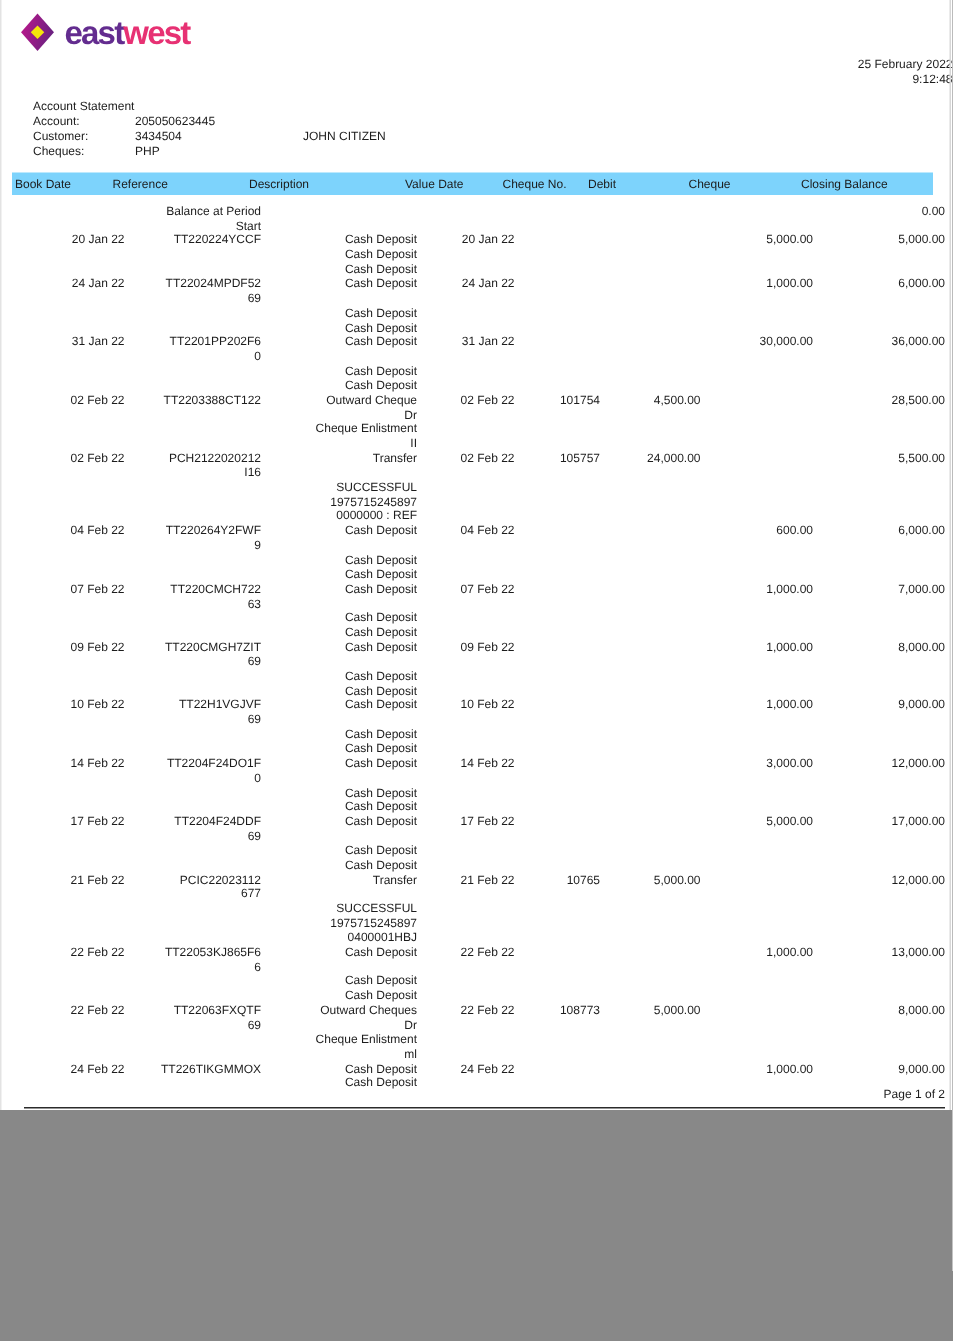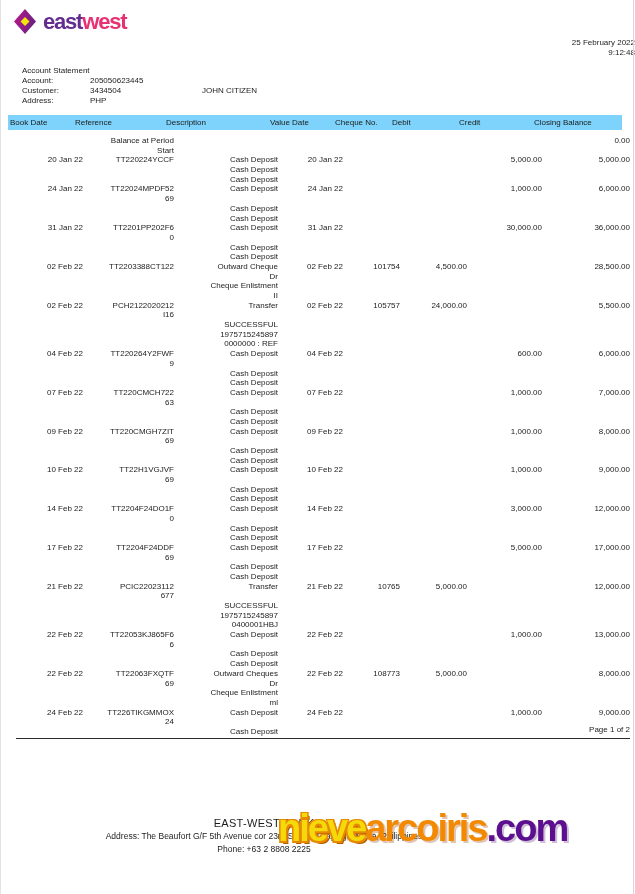--- a/index.html
+++ b/index.html
@@ -4,7 +4,7 @@
 <style>
   html,body { margin:0; padding:0; background:#888; }
   .page {
-    position:relative; width:635px; height:894px; margin:0 auto;
+    position:relative; width:635px; height:740px; margin:0 auto;
     background:#ffffff; overflow:hidden;
     font-family:"Liberation Sans", sans-serif; color:#1c1c1c;
   }

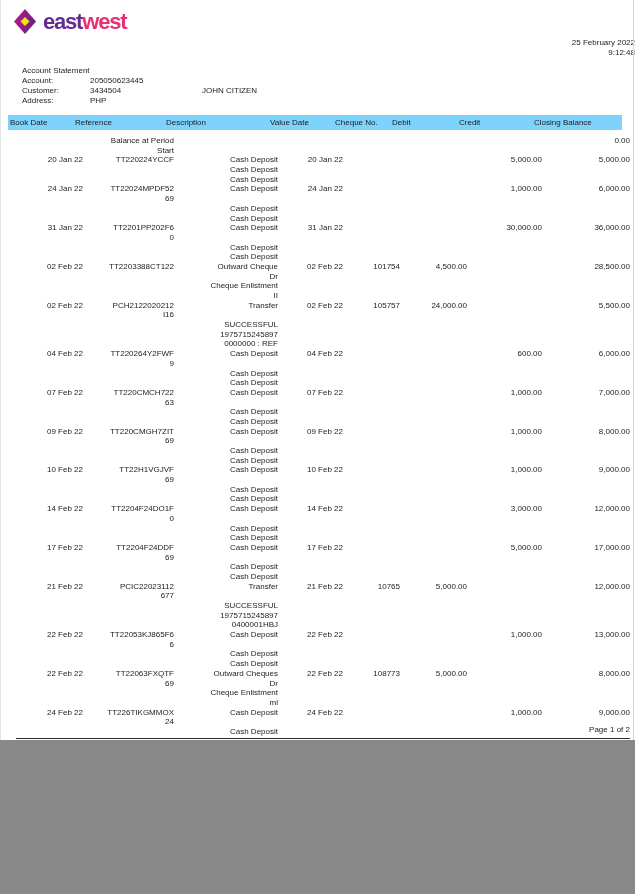--- a/index.html
+++ b/index.html
@@ -91,7 +91,7 @@
       <span>3434504</span>
     </div>
     <div class="acct-row">
-      <span class="acct-label">Address:</span>
+      <span class="acct-label">Cheques:</span>
       <span>PHP</span>
     </div>
     <div class="acct-name">JOHN CITIZEN</div>

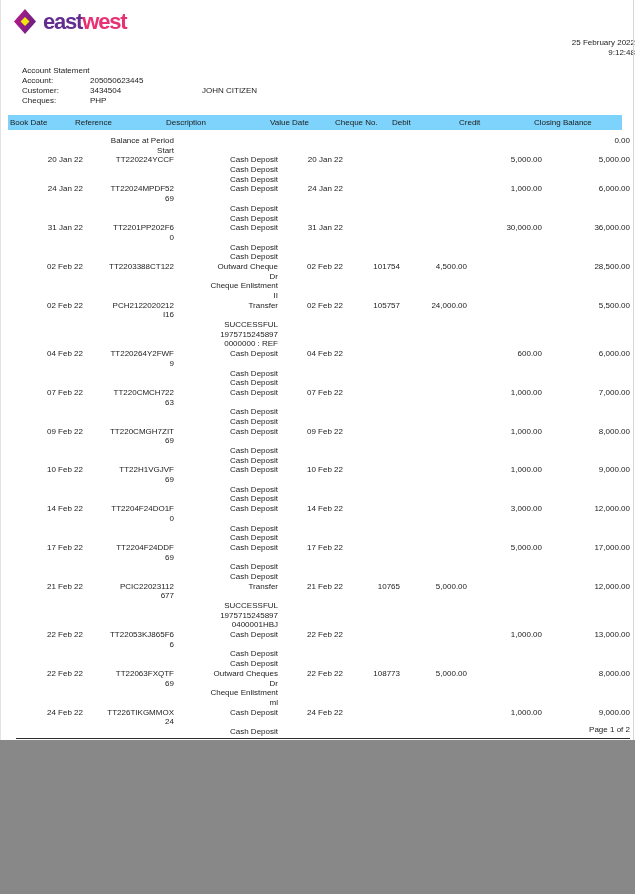--- a/index.html
+++ b/index.html
@@ -104,7 +104,7 @@
     <span class="cell">Value Date</span>
     <span class="cell">Cheque No.</span>
     <span class="cell">Debit</span>
-    <span class="cell">Credit</span>
+    <span class="cell">Cheque</span>
     <span class="cell">Closing Balance</span>
   </div>
 

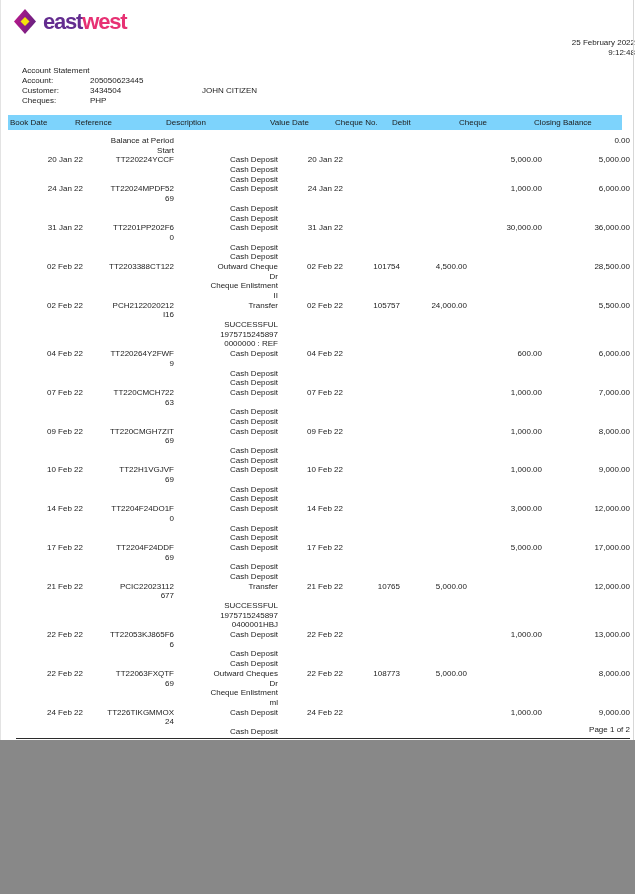--- a/index.html
+++ b/index.html
@@ -742,16 +742,6 @@
         </div>
         <div class="grid t-line">
           <span class="cell"></span>
-          <span class="cell">24</span>
-          <span class="cell"></span>
-          <span class="cell"></span>
-          <span class="cell"></span>
-          <span class="cell"></span>
-          <span class="cell"></span>
-          <span class="cell"></span>
-        </div>
-        <div class="grid t-line">
-          <span class="cell"></span>
           <span class="cell"></span>
           <span class="cell">Cash Deposit</span>
           <span class="cell"></span>

